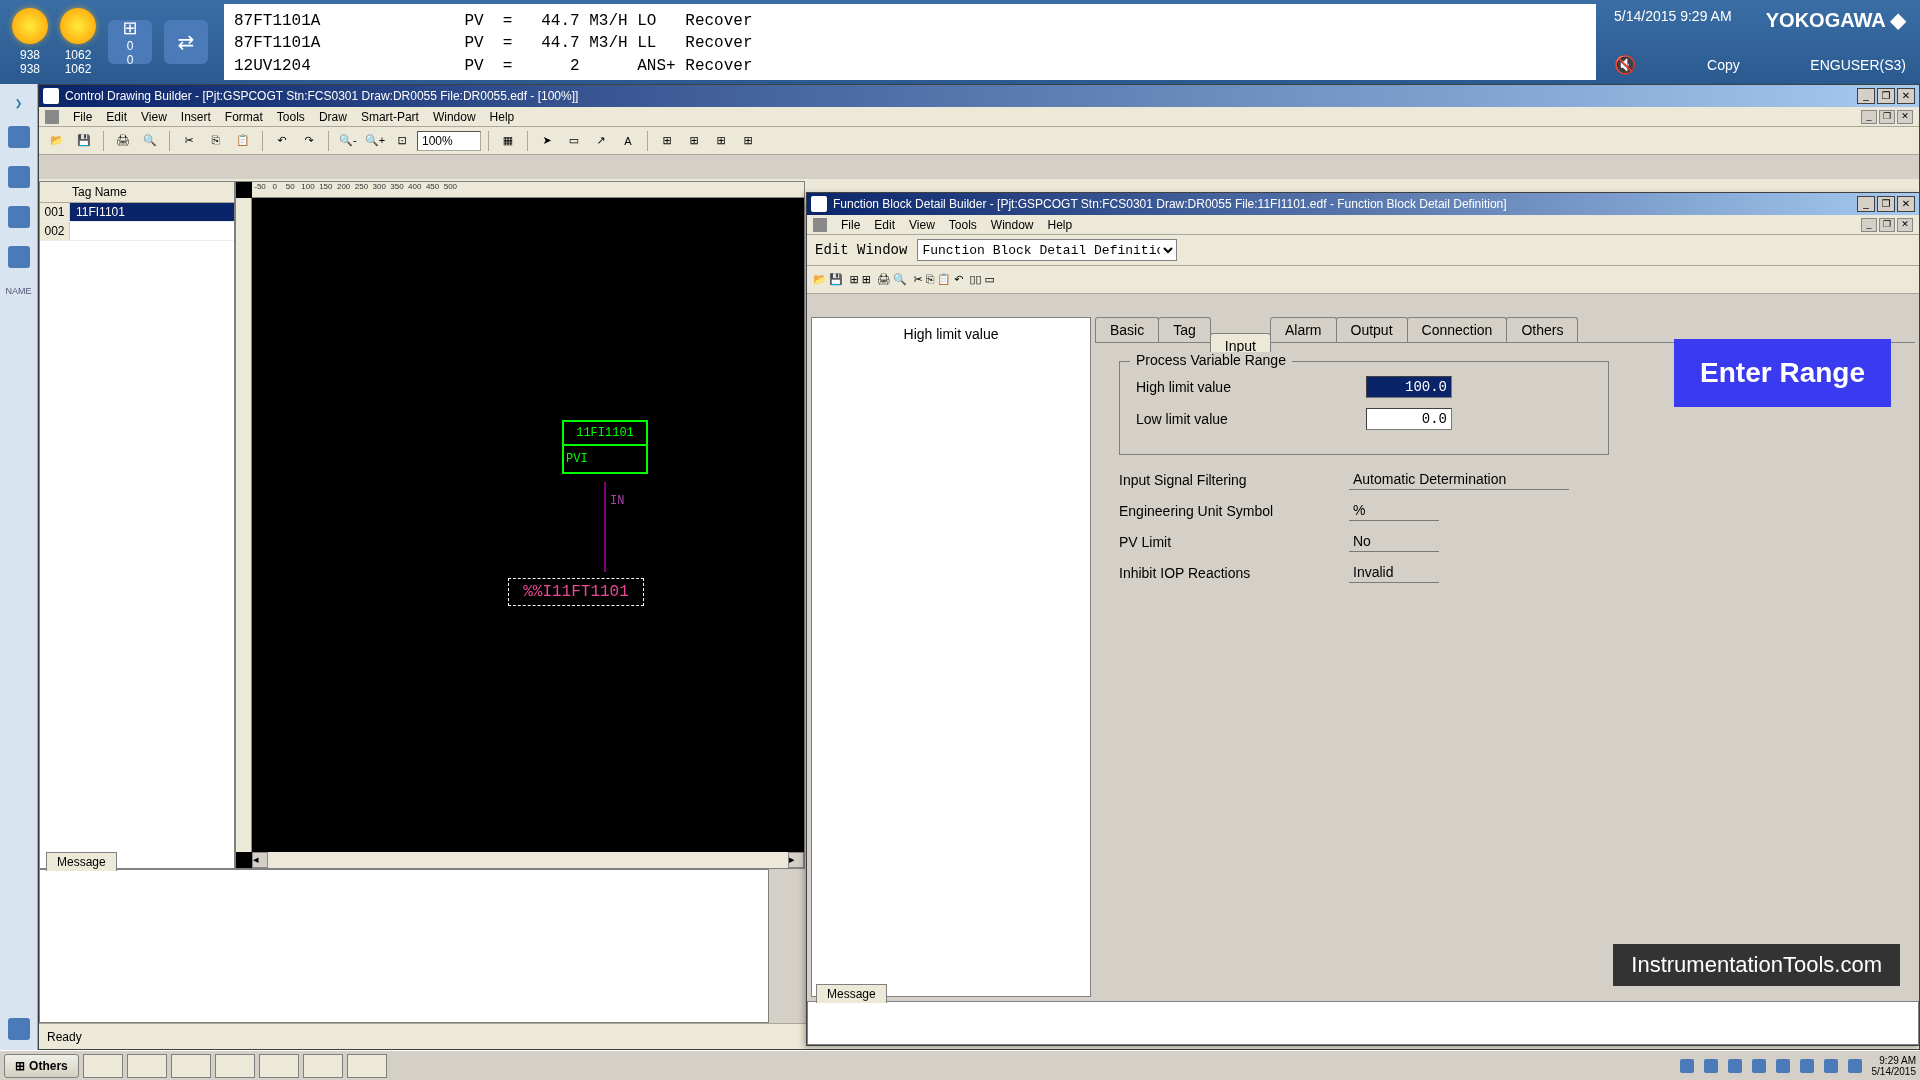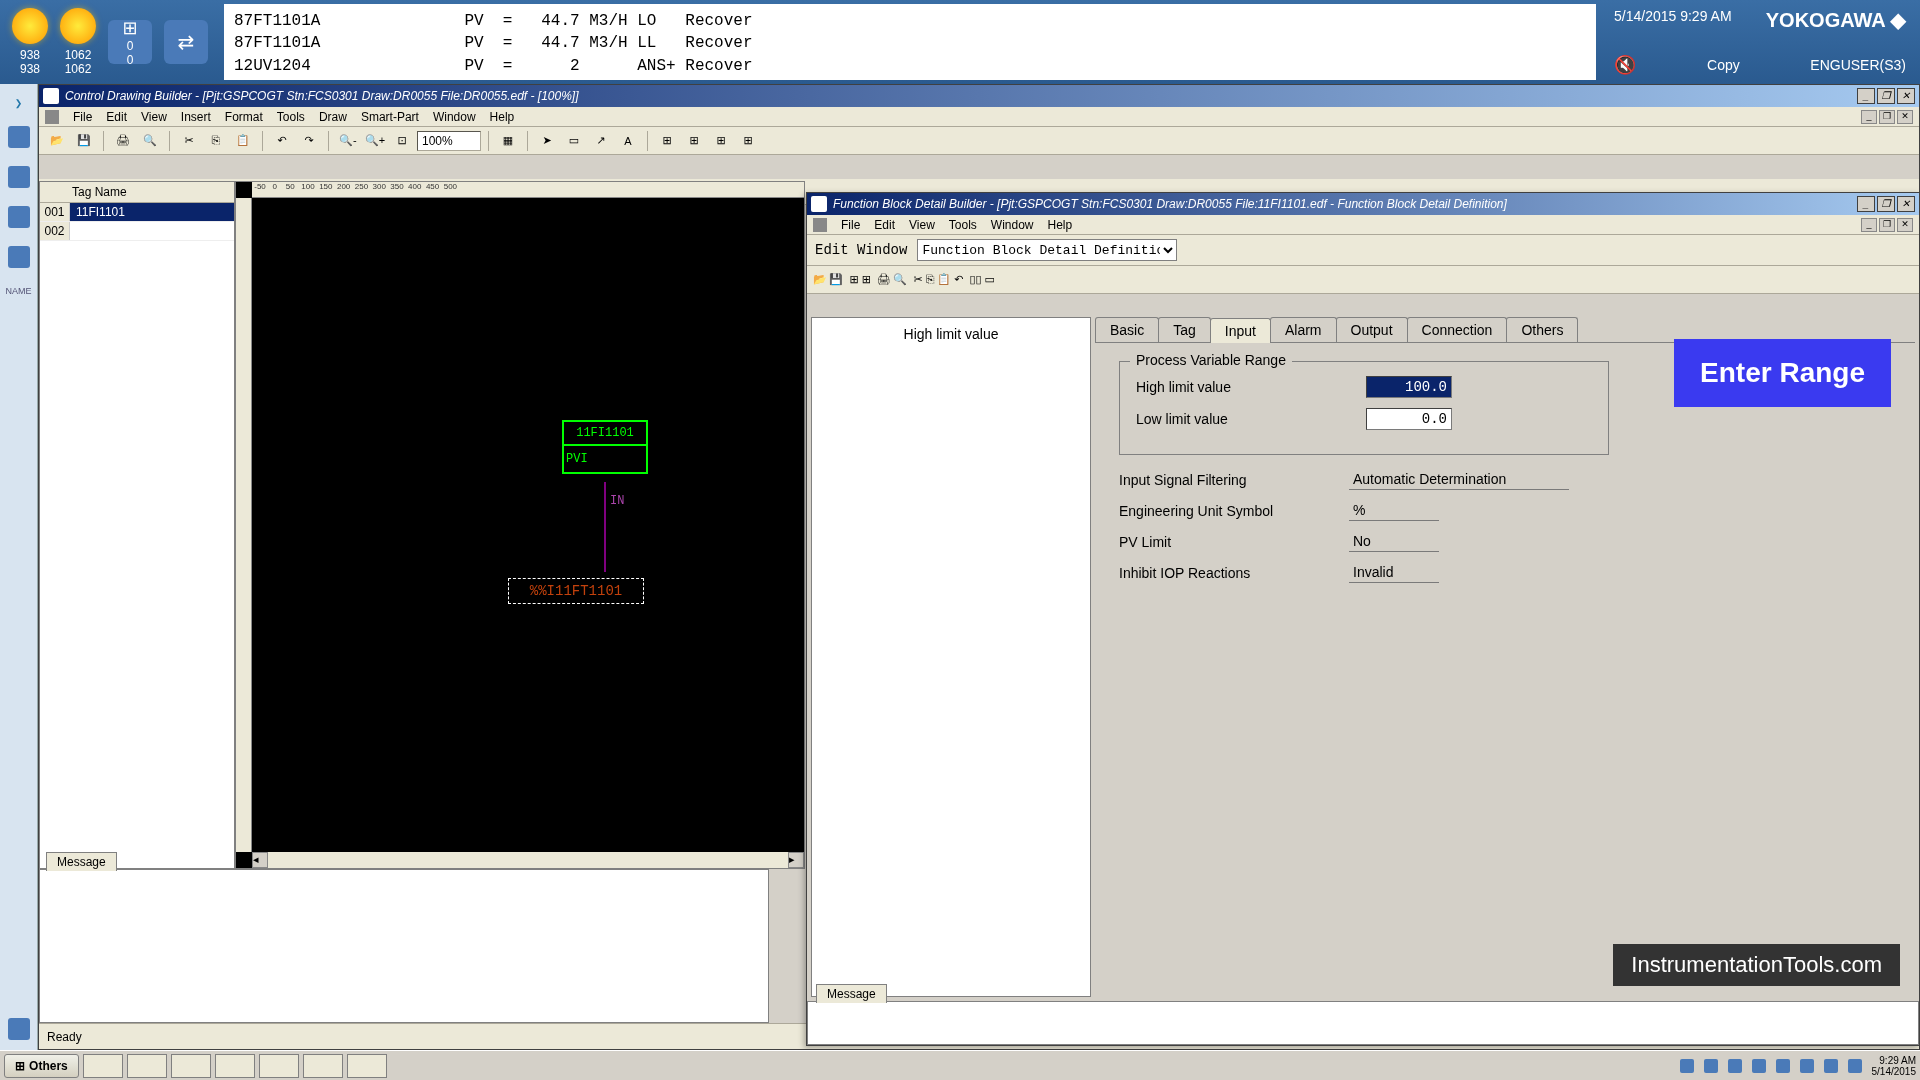--- a/index.html
+++ b/index.html
@@ -27,7 +27,7 @@
 
 
 .cdb-window { position: absolute; left: 0; top: 0; right: 0; bottom: 0; border: 1px solid #404040; }
-.window-title { height: 22px; background: linear-gradient(to right, #0a246a, #a6caf0); color: #fff; display: flex; align-items: center; padding: 0 4px; font-size: 12px; font-style: italic; }
+.window-title { height: 22px; background: linear-gradient(to right, #0a246a, #a6caf0); color: #fff; display: flex; align-items: center; padding: 0 4px; font-size: 12px; }
 .window-title .icon { width: 16px; height: 16px; background: #fff; border-radius: 2px; margin-right: 6px; }
 .window-title .title-text { flex: 1; }
 .window-controls { display: flex; gap: 2px; }

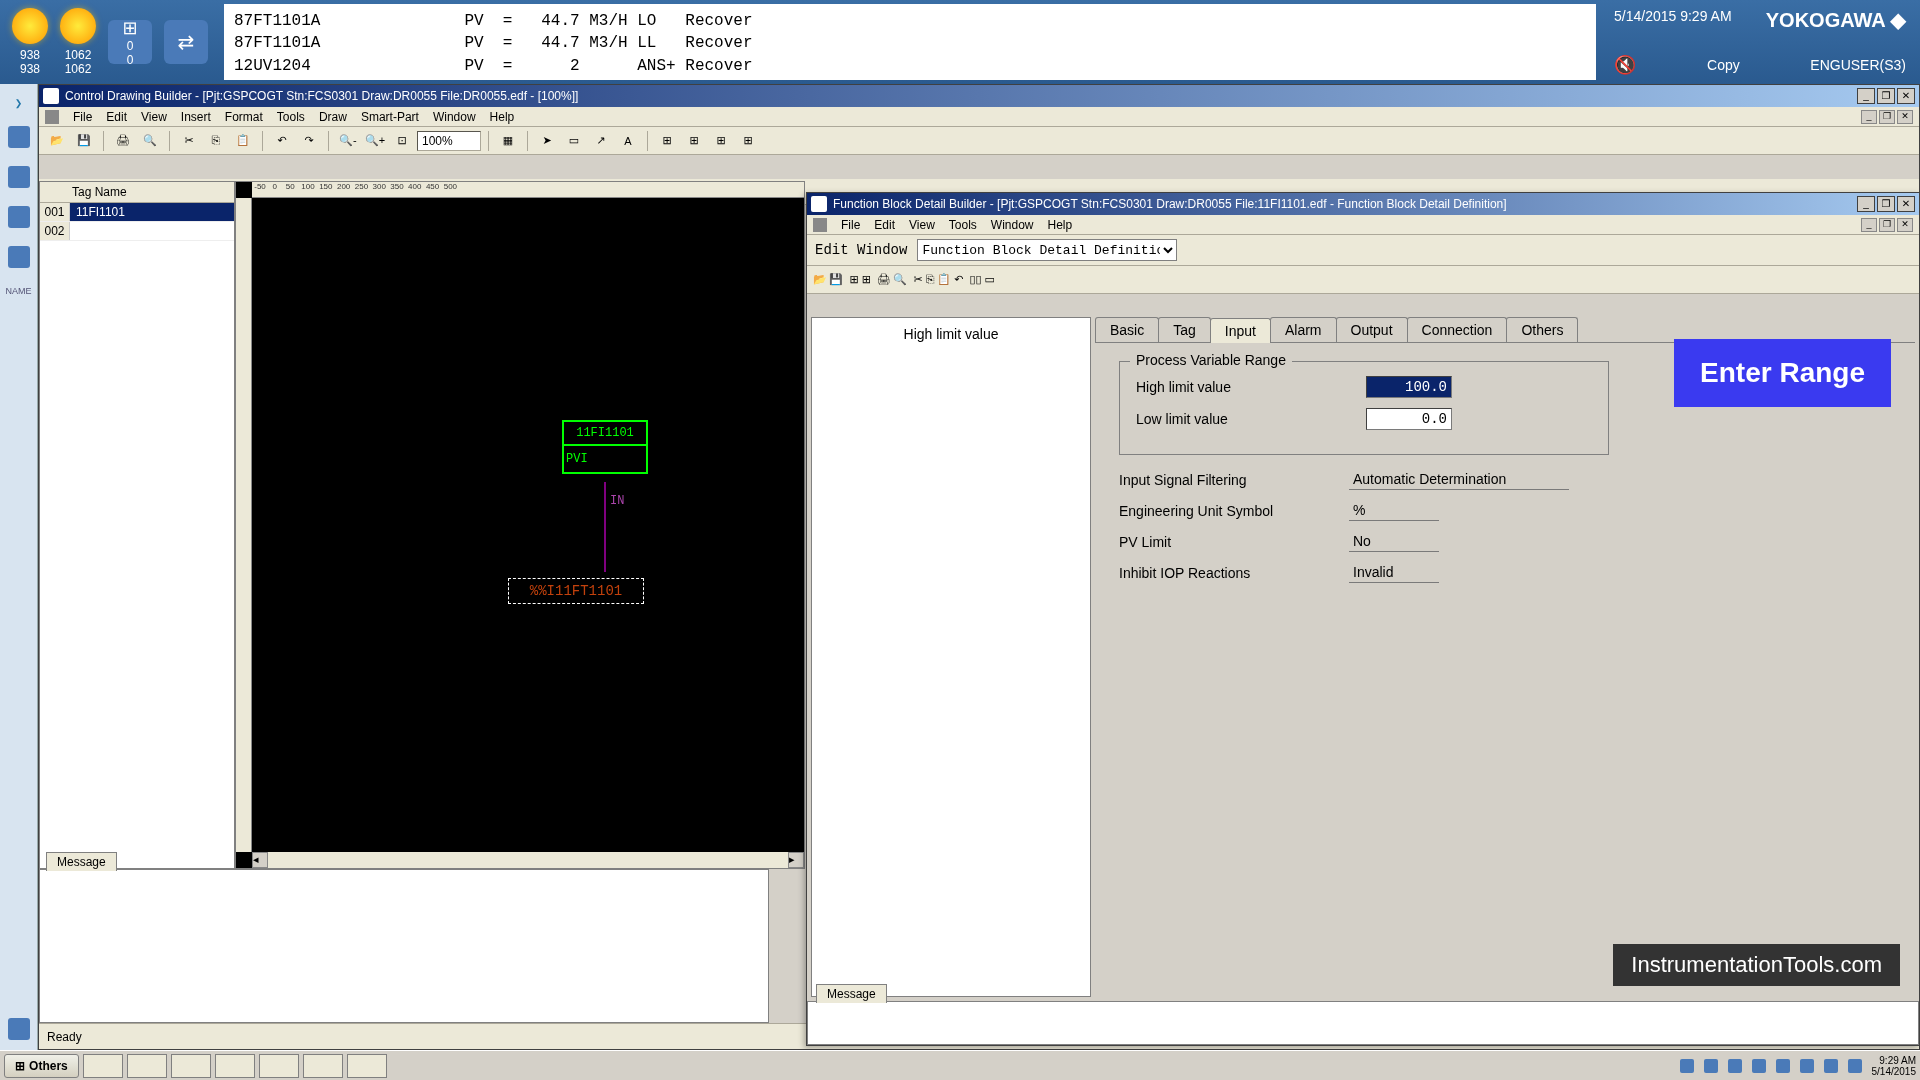--- a/index.html
+++ b/index.html
@@ -84,7 +84,7 @@
 .fbd-main { flex:1; background:#d4d0c8; margin:4px 4px 4px 0; position:relative; }
 .fbd-tabs { display:flex; height:26px; border-bottom:1px solid #808080; font-family:"Courier New",monospace; font-size:14px; }
 .fbd-tab { padding:4px 14px; border:1px solid #808080; border-bottom:none; background:#d4d0c8; cursor:pointer; border-radius:3px 3px 0 0; margin-right:-1px; }
-.fbd-tab.active { background:#ece9d8; position:relative; top:1px; }
+.fbd-tab.active { background:#ece9d8; position:relative; top:16px; }
 .fbd-form { padding:18px 24px; font-family:"Courier New",monospace; font-size:14px; }
 .fbd-fieldset { border:1px solid #808080; padding:14px 16px; margin-bottom:14px; position:relative; width:490px; }
 .fbd-fieldset-label { position:absolute; top:-10px; left:10px; background:#d4d0c8; padding:0 6px; }

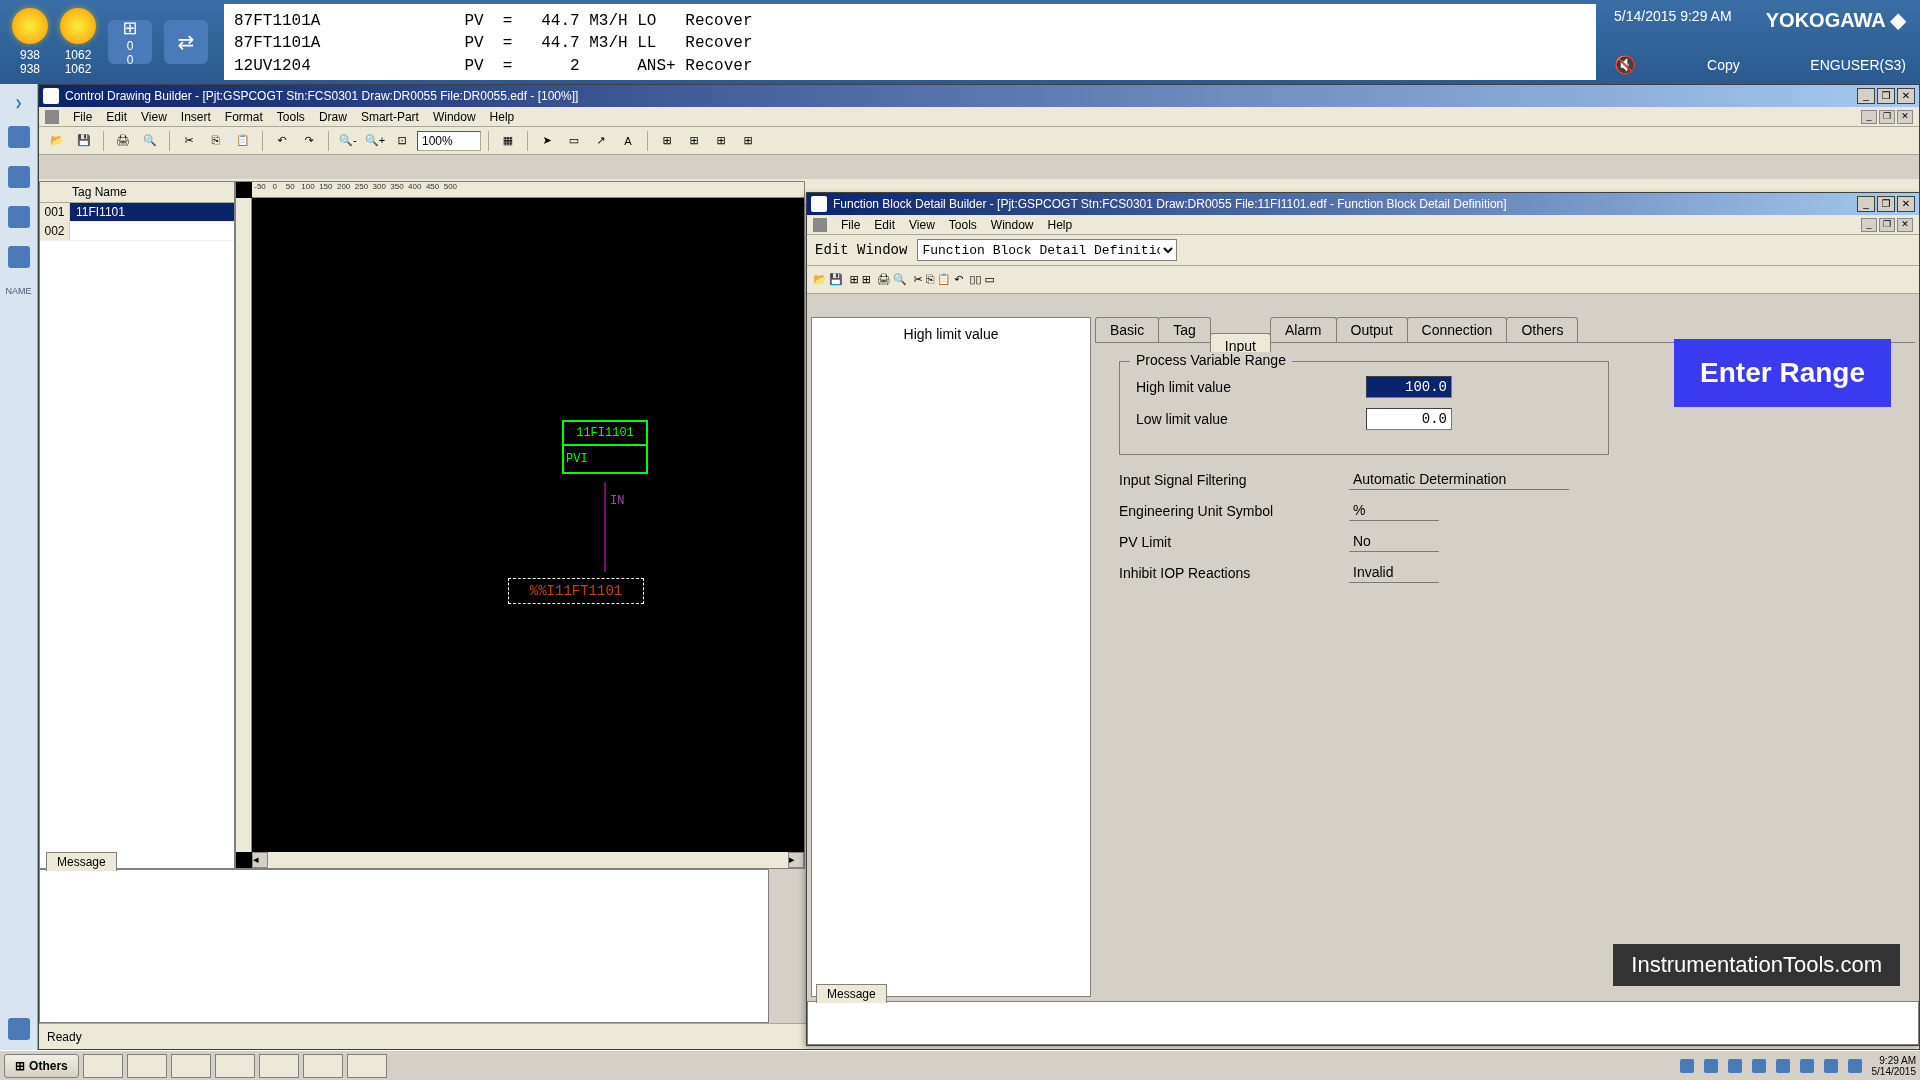--- a/index.html
+++ b/index.html
@@ -65,7 +65,7 @@
 .fb-block .fb-type { border: 2px solid #00ff00; border-top:none; color:#00ff00; font-family:"Courier New",monospace; font-size:12px; padding:6px 2px; text-align:left; }
 .fb-conn { position:absolute; left:352px; top:284px; width:2px; height:90px; background:#800080; }
 .fb-in { position:absolute; left:358px; top:296px; color:#aa44aa; font-family:"Courier New",monospace; font-size:12px; }
-.fb-io { position:absolute; left:256px; top:380px; width:136px; border:1px dashed #fff; color:#c2410c; font-family:"Courier New",monospace; font-size:14px; padding:4px 2px; text-align:center; }
+.fb-io { position:absolute; left:256px; top:380px; width:136px; border:1px dashed #fff; color:#ec4899; font-family:"Courier New",monospace; font-size:16px; padding:4px 2px; text-align:center; }
 
 
 .msg-panel { position:absolute; left:0; right:0; bottom:26px; height:154px; background:#fff; border:1px solid #808080; }

